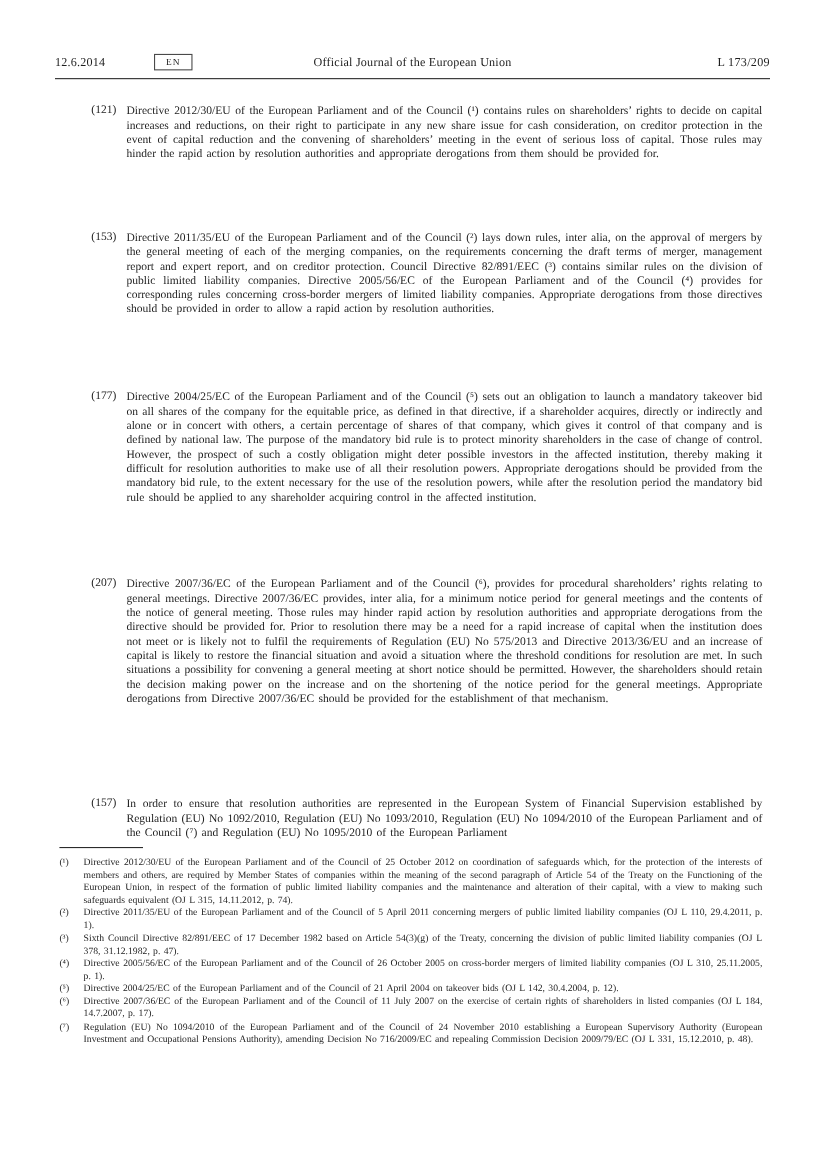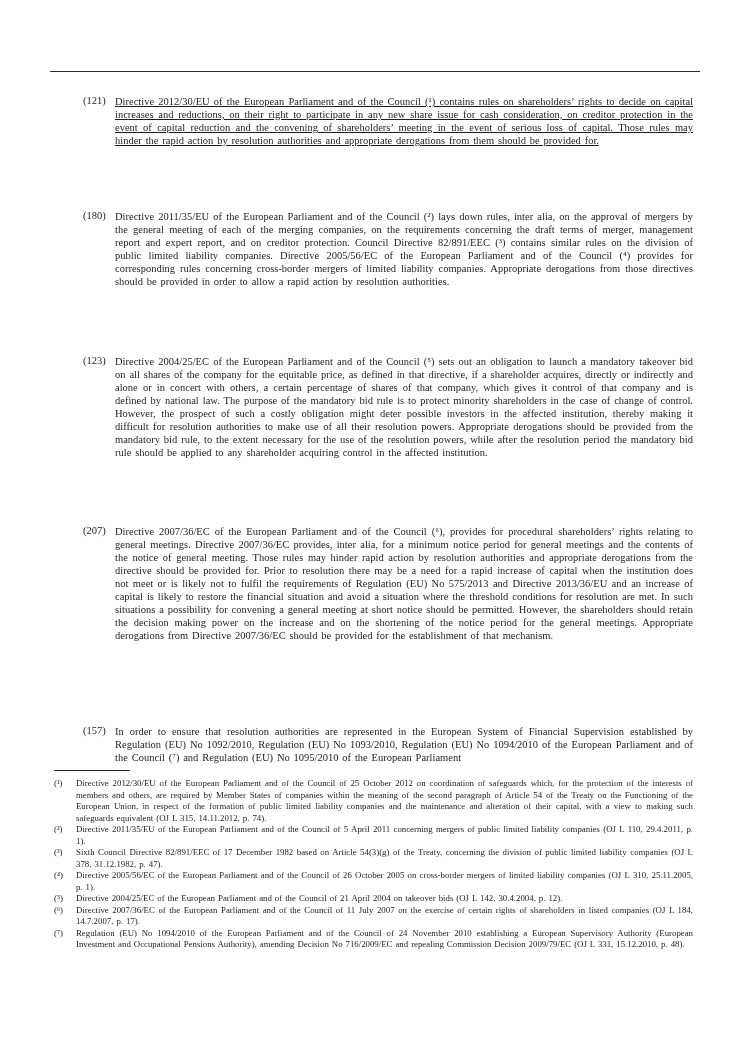--- a/index.html
+++ b/index.html
@@ -49,6 +49,12 @@
 
 <div class="page">
 
+  <div class="header">
+    <span class="hdate">12.6.2014</span>
+    <span class="enbox">EN</span>
+    <span class="htitle">Official Journal of the European Union</span>
+    <span class="hpage">L 173/209</span>
+  </div>
   <div class="hrule"></div>
 
   <div>

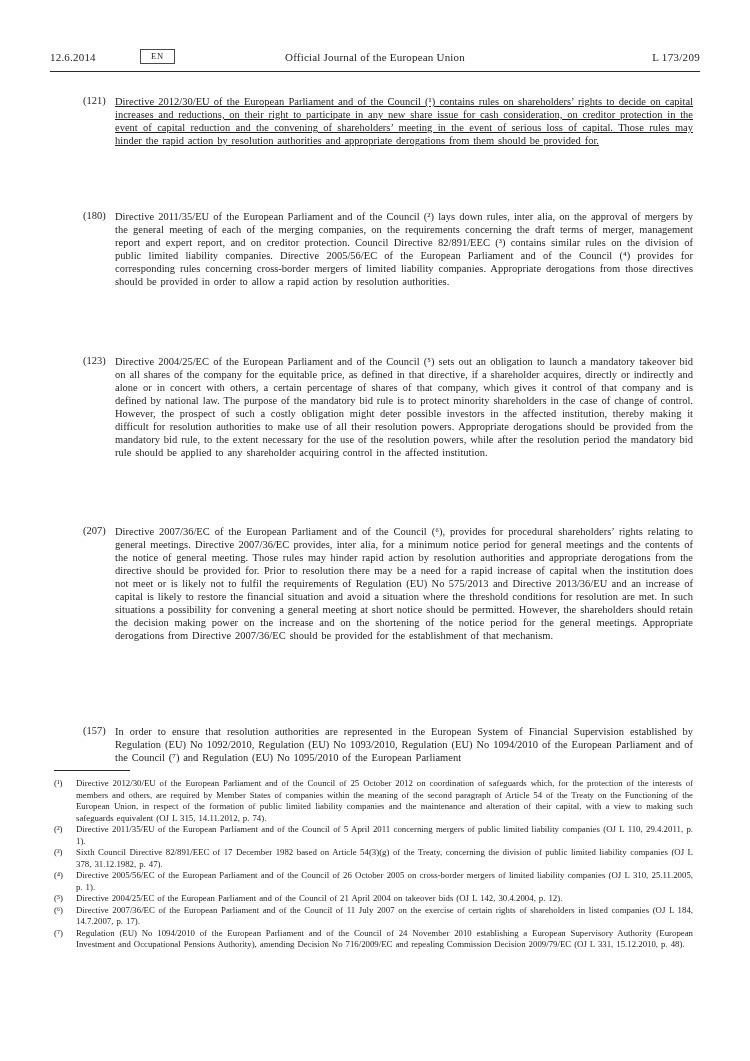--- a/index.html
+++ b/index.html
@@ -58,7 +58,7 @@
   <div class="hrule"></div>
 
   <div>
-      <div class="recital" style="top: 95px; text-decoration: underline;">
+      <div class="recital" style="top: 95px;">
         <span class="rnum">(121)</span>
         <div class="rtext">Directive 2012/30/EU of the European Parliament and of the Council (¹) contains rules on shareholders’ rights to decide on capital increases and reductions, on their right to participate in any new share issue for cash consideration, on creditor protection in the event of capital reduction and the convening of shareholders’ meeting in the event of serious loss of capital. Those rules may hinder the rapid action by resolution authorities and appropriate derogations from them should be provided for.</div>
       </div>

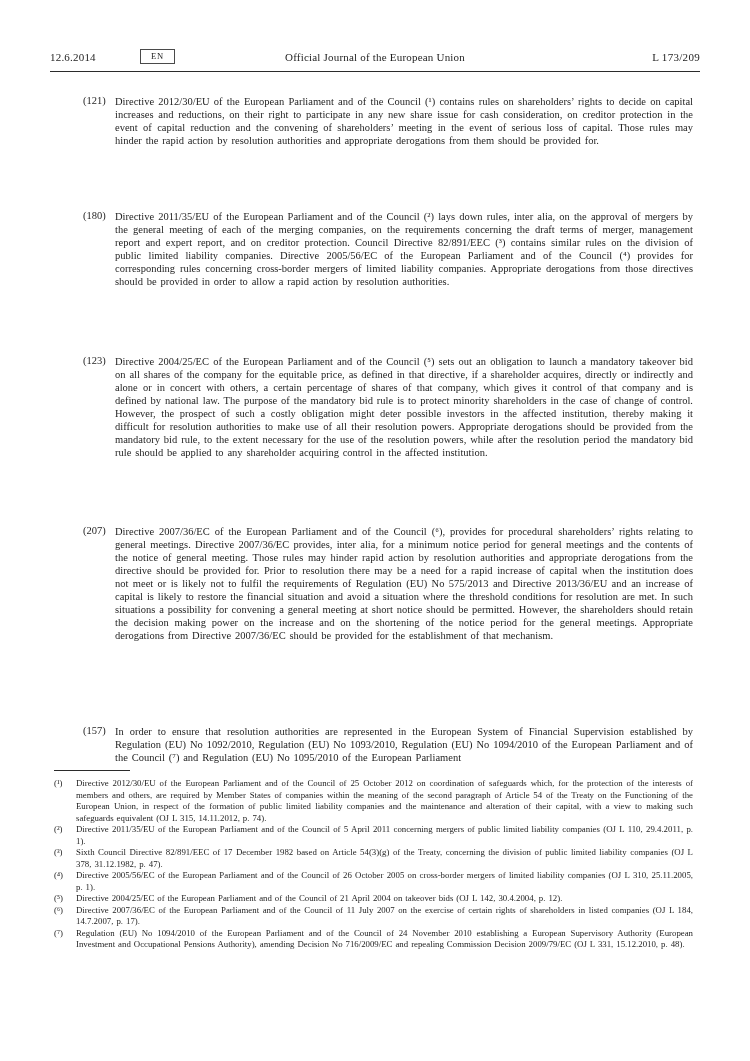--- a/index.html
+++ b/index.html
@@ -63,7 +63,7 @@
         <div class="rtext">Directive 2012/30/EU of the European Parliament and of the Council (¹) contains rules on shareholders’ rights to decide on capital increases and reductions, on their right to participate in any new share issue for cash consideration, on creditor protection in the event of capital reduction and the convening of shareholders’ meeting in the event of serious loss of capital. Those rules may hinder the rapid action by resolution authorities and appropriate derogations from them should be provided for.</div>
       </div>
       <div class="recital" style="top: 210px;">
-        <span class="rnum">(180)</span>
+        <span class="rnum">(153)</span>
         <div class="rtext">Directive 2011/35/EU of the European Parliament and of the Council (²) lays down rules, inter alia, on the approval of mergers by the general meeting of each of the merging companies, on the requirements concerning the draft terms of merger, management report and expert report, and on creditor protection. Council Directive 82/891/EEC (³) contains similar rules on the division of public limited liability companies. Directive 2005/56/EC of the European Parliament and of the Council (⁴) provides for corresponding rules concerning cross-border mergers of limited liability companies. Appropriate derogations from those directives should be provided in order to allow a rapid action by resolution authorities.</div>
       </div>
       <div class="recital" style="top: 355px;">

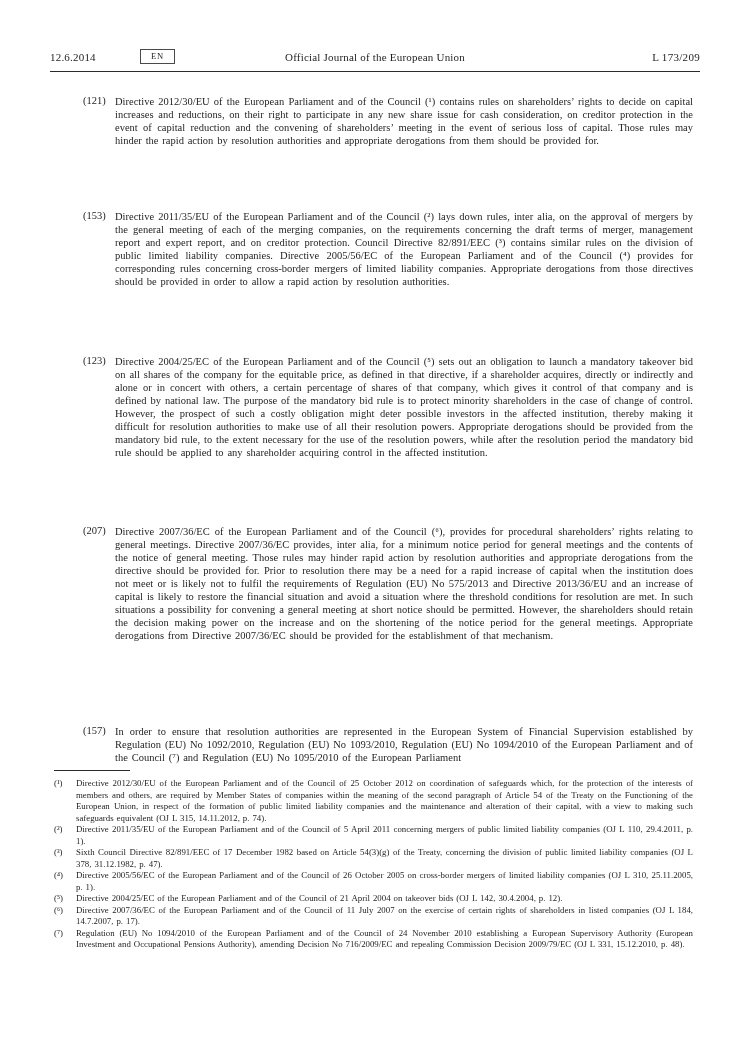--- a/index.html
+++ b/index.html
@@ -67,7 +67,7 @@
         <div class="rtext">Directive 2011/35/EU of the European Parliament and of the Council (²) lays down rules, inter alia, on the approval of mergers by the general meeting of each of the merging companies, on the requirements concerning the draft terms of merger, management report and expert report, and on creditor protection. Council Directive 82/891/EEC (³) contains similar rules on the division of public limited liability companies. Directive 2005/56/EC of the European Parliament and of the Council (⁴) provides for corresponding rules concerning cross-border mergers of limited liability companies. Appropriate derogations from those directives should be provided in order to allow a rapid action by resolution authorities.</div>
       </div>
       <div class="recital" style="top: 355px;">
-        <span class="rnum">(123)</span>
+        <span class="rnum">(177)</span>
         <div class="rtext">Directive 2004/25/EC of the European Parliament and of the Council (⁵) sets out an obligation to launch a mandatory takeover bid on all shares of the company for the equitable price, as defined in that directive, if a shareholder acquires, directly or indirectly and alone or in concert with others, a certain percentage of shares of that company, which gives it control of that company and is defined by national law. The purpose of the mandatory bid rule is to protect minority shareholders in the case of change of control. However, the prospect of such a costly obligation might deter possible investors in the affected institution, thereby making it difficult for resolution authorities to make use of all their resolution powers. Appropriate derogations should be provided from the mandatory bid rule, to the extent necessary for the use of the resolution powers, while after the resolution period the mandatory bid rule should be applied to any shareholder acquiring control in the affected institution.</div>
       </div>
       <div class="recital" style="top: 525px;">

